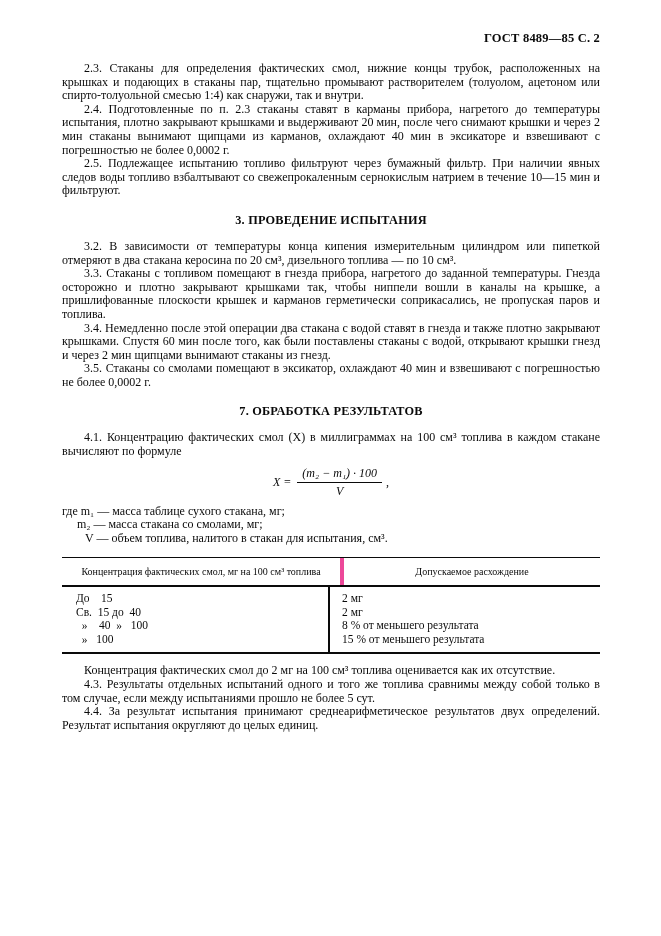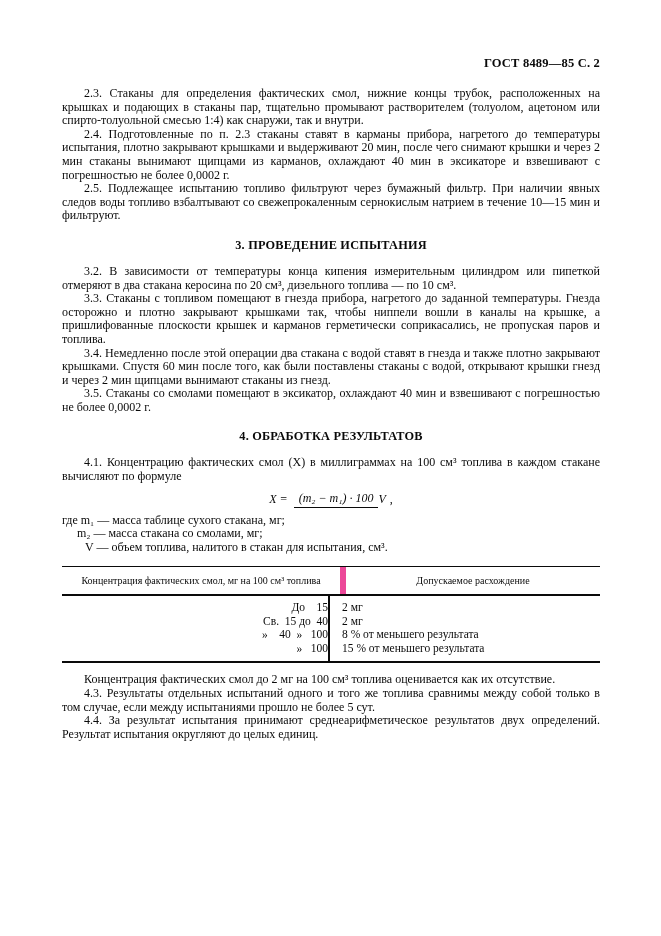--- a/index.html
+++ b/index.html
@@ -14,7 +14,7 @@
   }
   .content{
     position:absolute;
-    left:62px;top:56px;
+    left:62px;top:31px;
     width:538px;
   }
   .doc-ref{

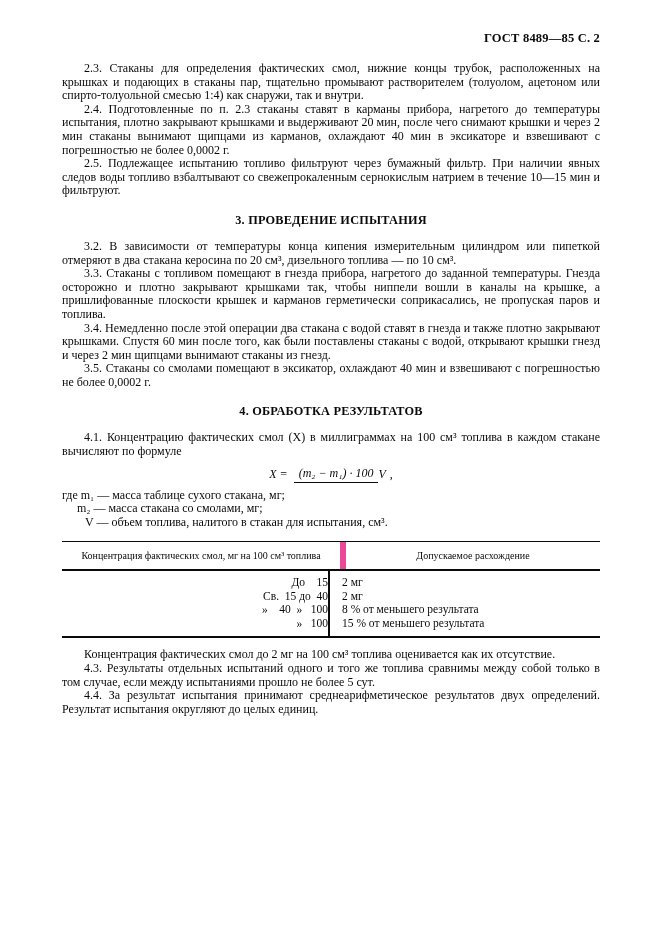--- a/index.html
+++ b/index.html
@@ -109,7 +109,7 @@
     <p class="para">3.4. Немедленно после этой операции два стакана с водой ставят в гнезда и также плотно закрывают крышками. Спустя 60 мин после того, как были поставлены стаканы с водой, открывают крышки гнезд и через 2 мин щипцами вынимают стаканы из гнезд.</p>
     <p class="para">3.5. Стаканы со смолами помещают в эксикатор, охлаждают 40 мин и взвешивают с погрешностью не более 0,0002 г.</p>
 
-    <p class="section-title">4. ОБРАБОТКА РЕЗУЛЬТАТОВ</p>
+    <p class="section-title">7. ОБРАБОТКА РЕЗУЛЬТАТОВ</p>
 
     <p class="para">4.1. Концентрацию фактических смол (X) в миллиграммах на 100 см³ топлива в каждом стакане вычисляют по формуле</p>
 

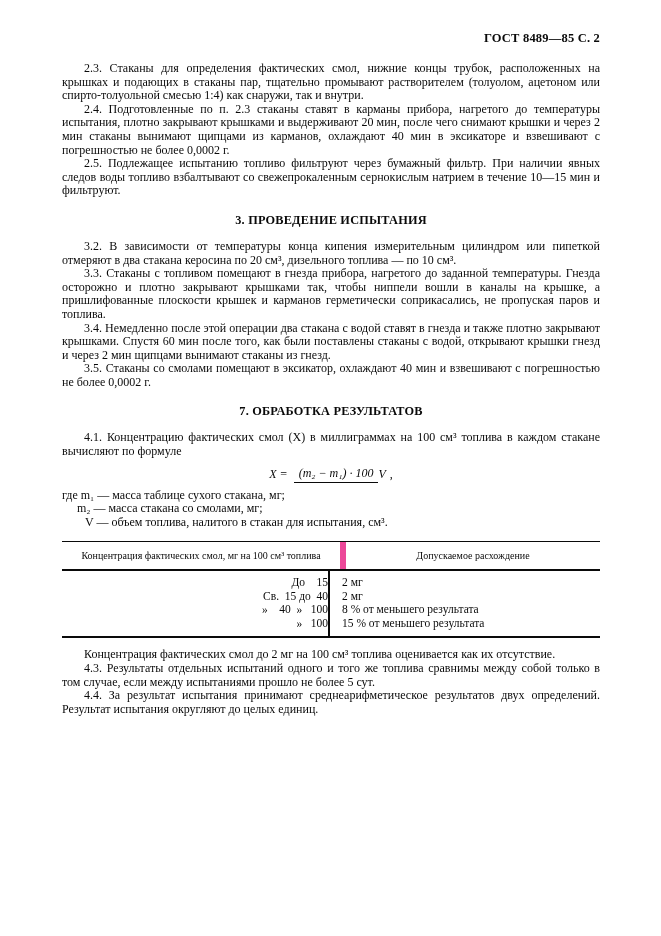--- a/index.html
+++ b/index.html
@@ -48,7 +48,7 @@
     font-style:italic;
   }
   .f-lhs{margin-right:6px;}
-  .frac{display:inline-flex;flex-direction:row;align-items:center;}
+  .frac{display:inline-flex;flex-direction:column;align-items:center;}
   .frac .num{padding:0 5px 1px 5px;border-bottom:1px solid #0a0a0a;}
   .frac .den{padding-top:1px;}
   .f-comma{margin-left:4px;font-style:normal;}

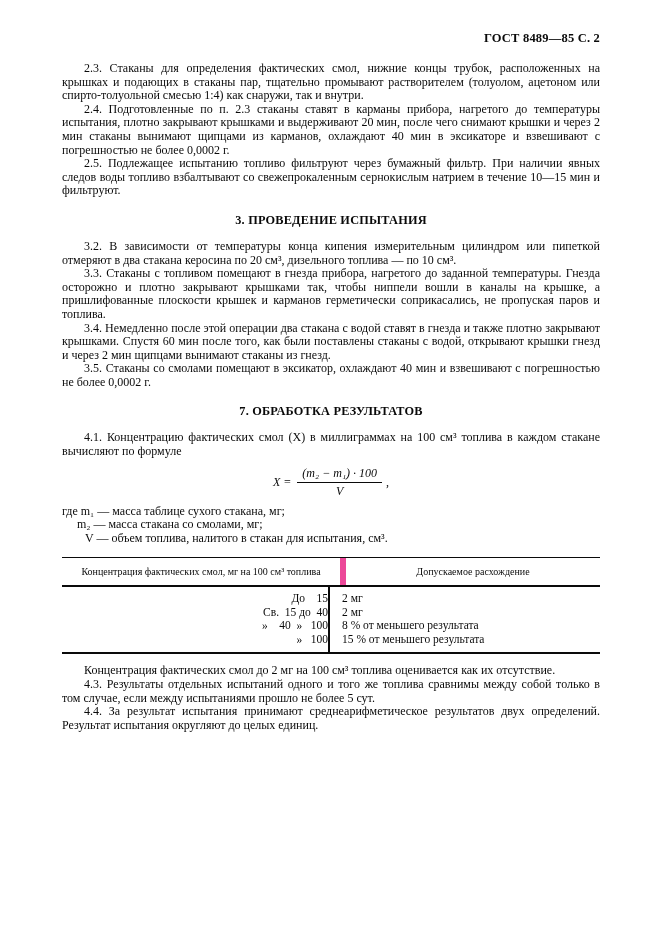--- a/index.html
+++ b/index.html
@@ -77,7 +77,7 @@
     text-align:center;
     padding:8px 6px 7px 6px;
   }
-  .th-left{width:266px;border-right:6px solid #ec4899;}
+  .th-left{width:266px;border-right:4px solid #ec4899;}
   .th-right{flex:1;}
   .tbl-body{display:flex;}
   .col{padding:5px 0 6px 0;}

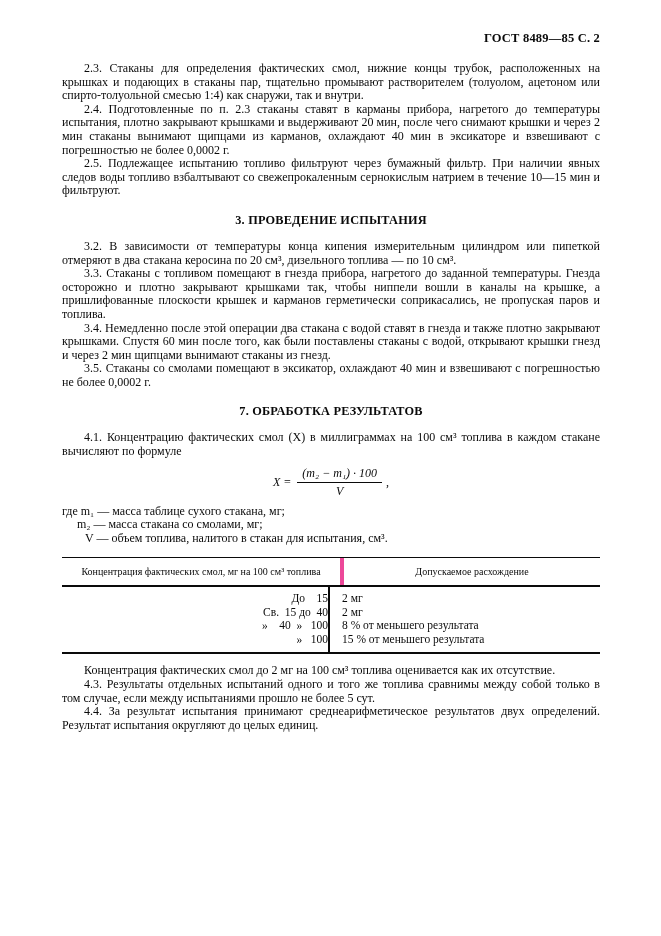--- a/index.html
+++ b/index.html
@@ -87,7 +87,7 @@
     font-size:11.5px;
     line-height:13.5px;
   }
-  .col-left .cell{padding-left:14px;white-space:pre;text-align:right;}
+  .col-left .cell{padding-left:14px;white-space:pre;}
   .col-right .cell{padding-left:12px;}
 </style>
 </head>

